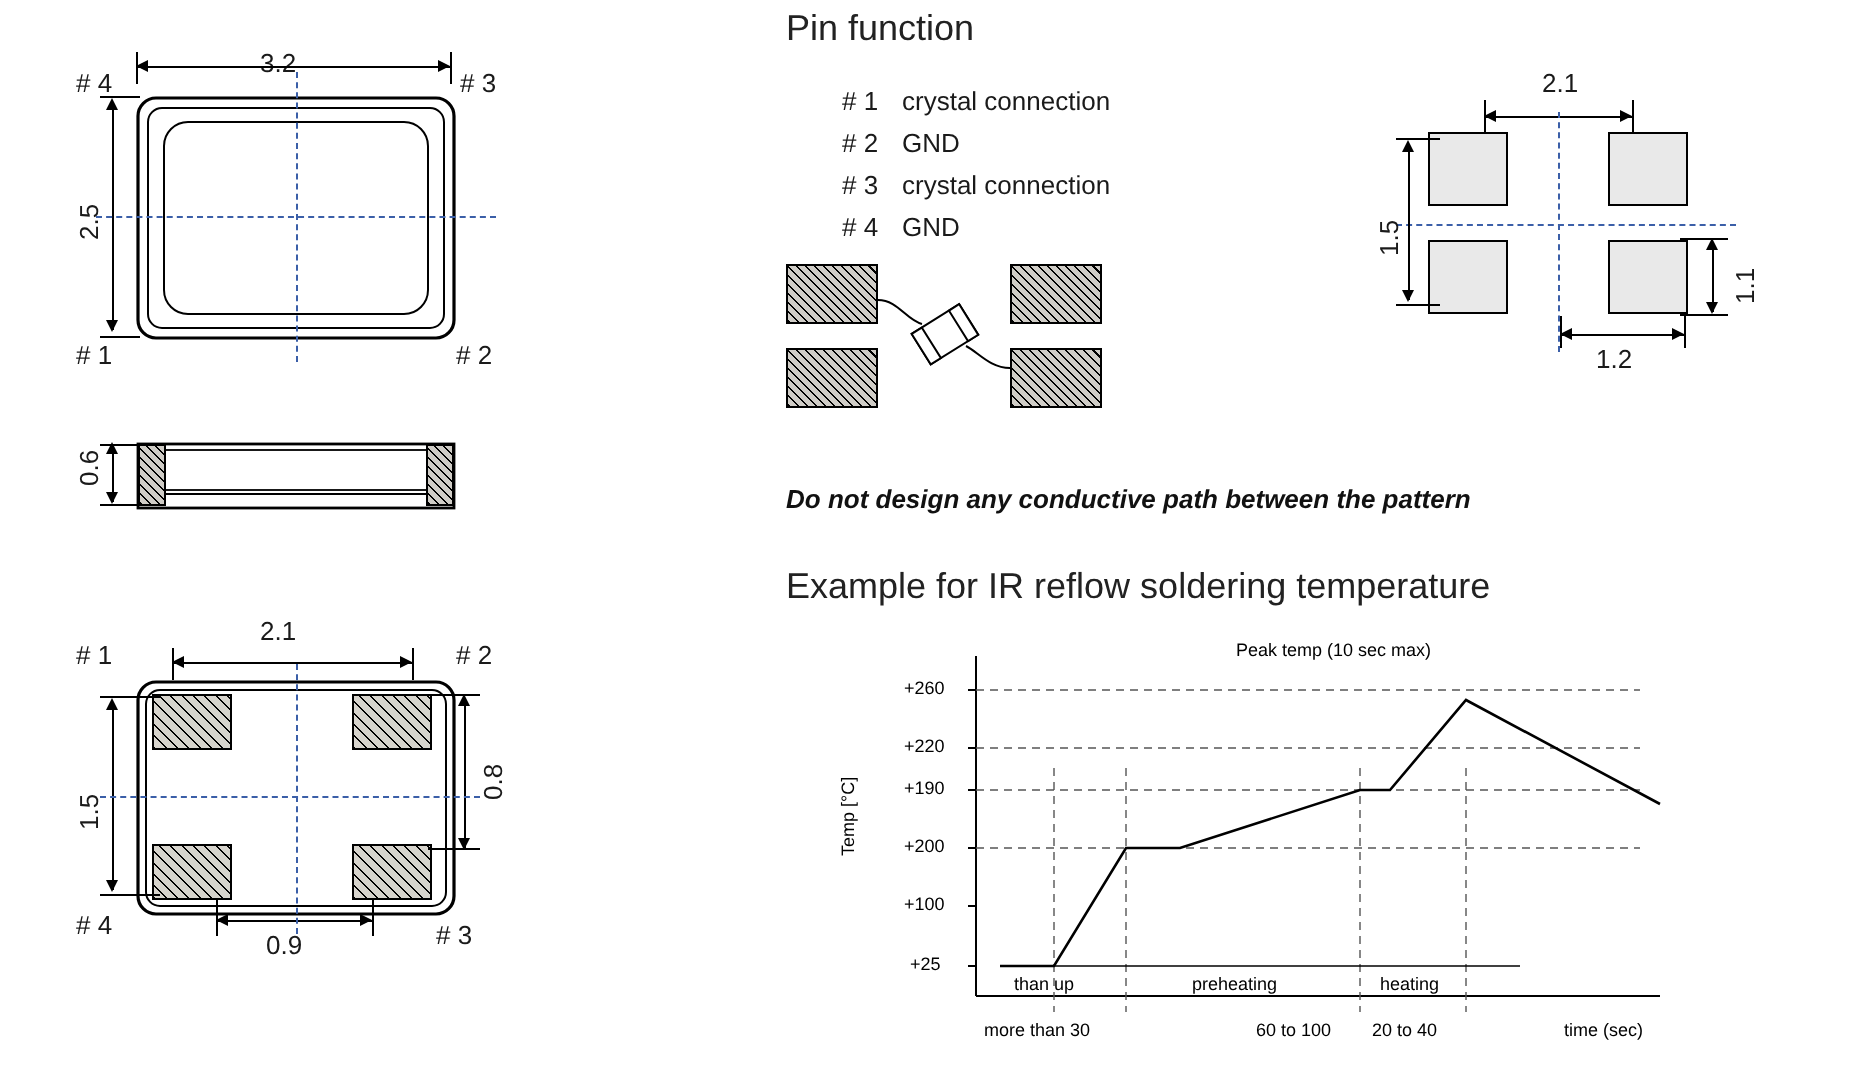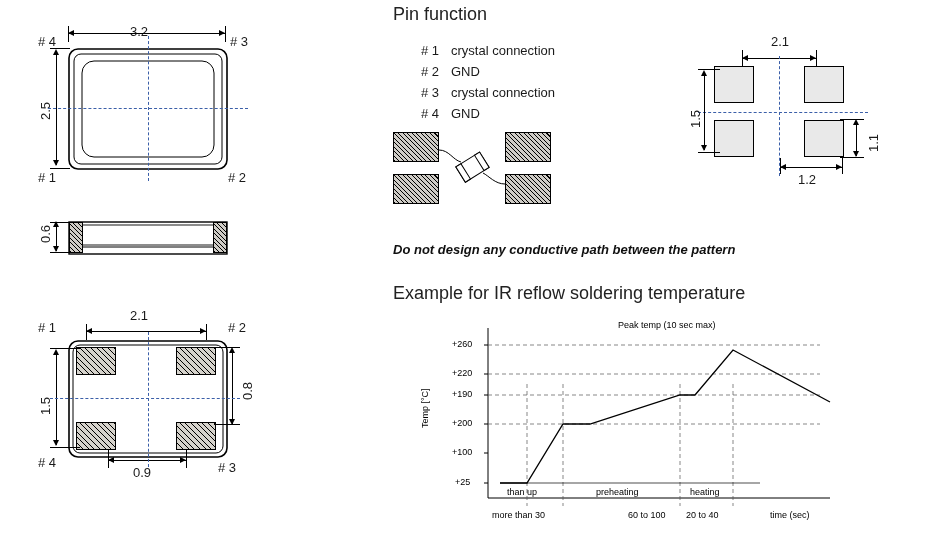--- a/index.html
+++ b/index.html
@@ -376,7 +376,7 @@
     <div class="txt-xs abs" style="left:196px;top:190px;margin-left:32px;">60 to 100</div>
     <div class="txt-xs abs" style="left:286px;top:190px;">20 to 40</div>
 
-    <div class="txt-xs abs" style="left:352px;top:190px;padding-left:18px;">time (sec)</div>
+    <div class="txt-xs abs" style="left:364px;top:190px;padding-left:18px;">time (sec)</div>
   </div>
 
 </div>

